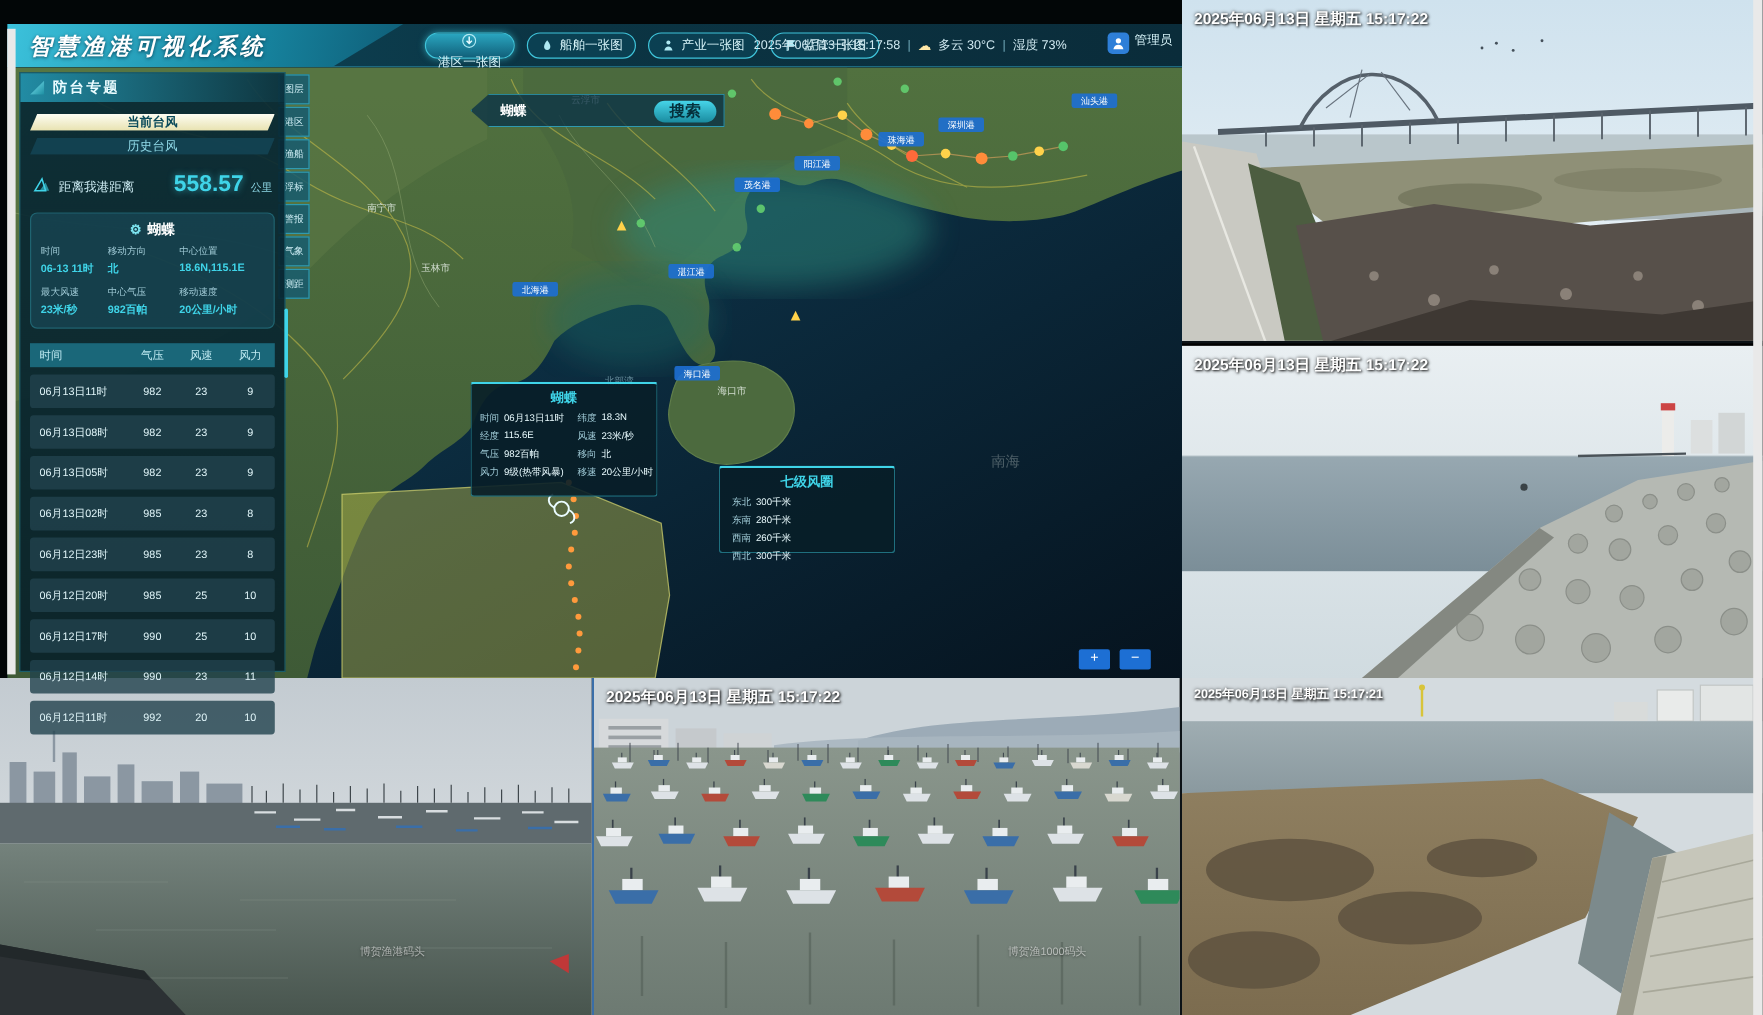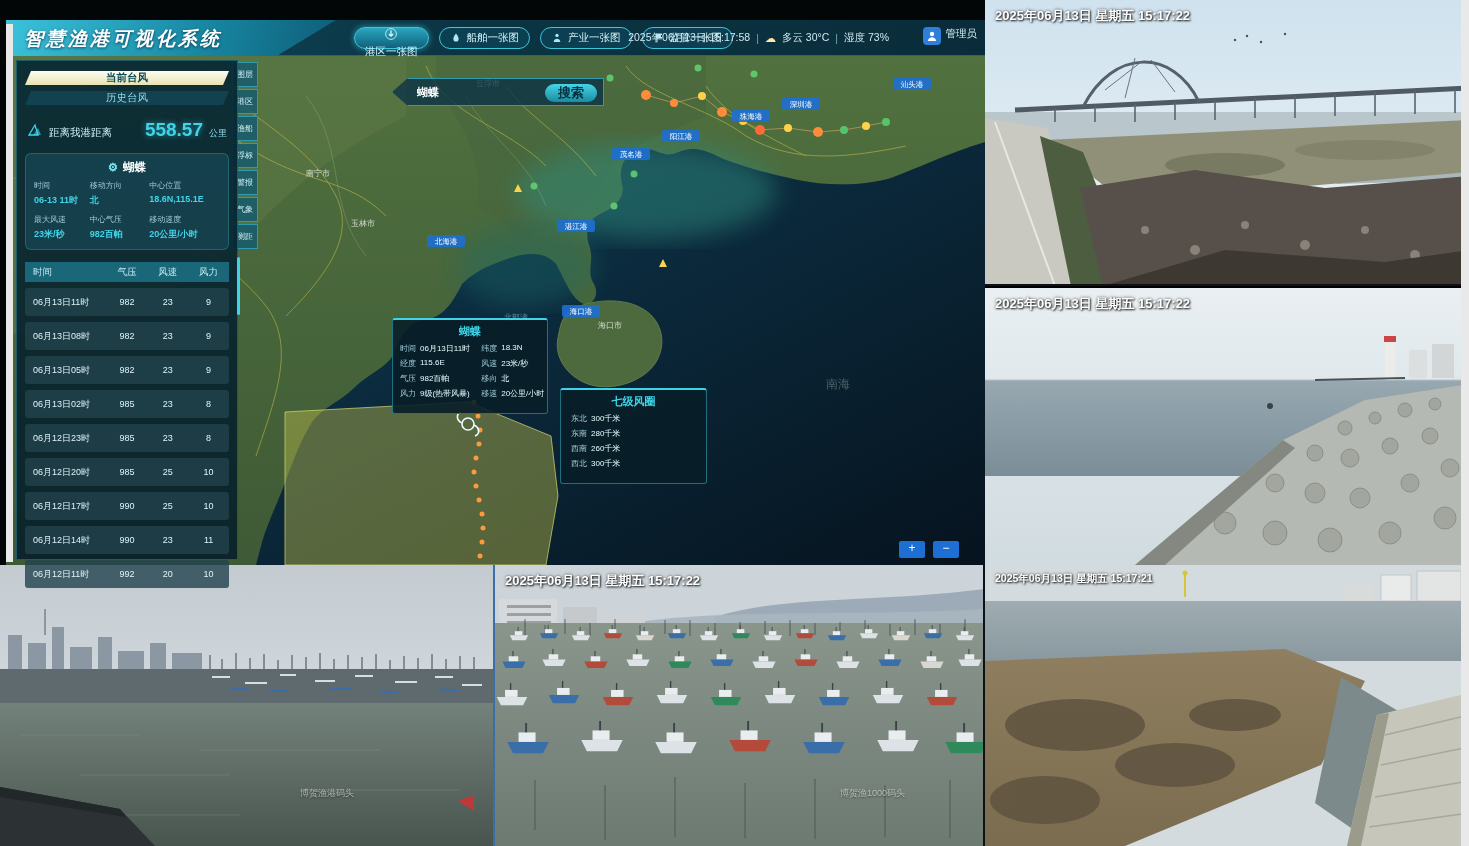--- a/index.html
+++ b/index.html
@@ -413,6 +413,10 @@
     </div>
 
     <div id="sidebar">
+      <div class="sb-head">
+        <span class="deco"></span>
+        <span class="t">防台专题</span>
+      </div>
       <div class="sb-tabs">
         <div class="sb-tab active">当前台风</div>
         <div class="sb-tab">历史台风</div>

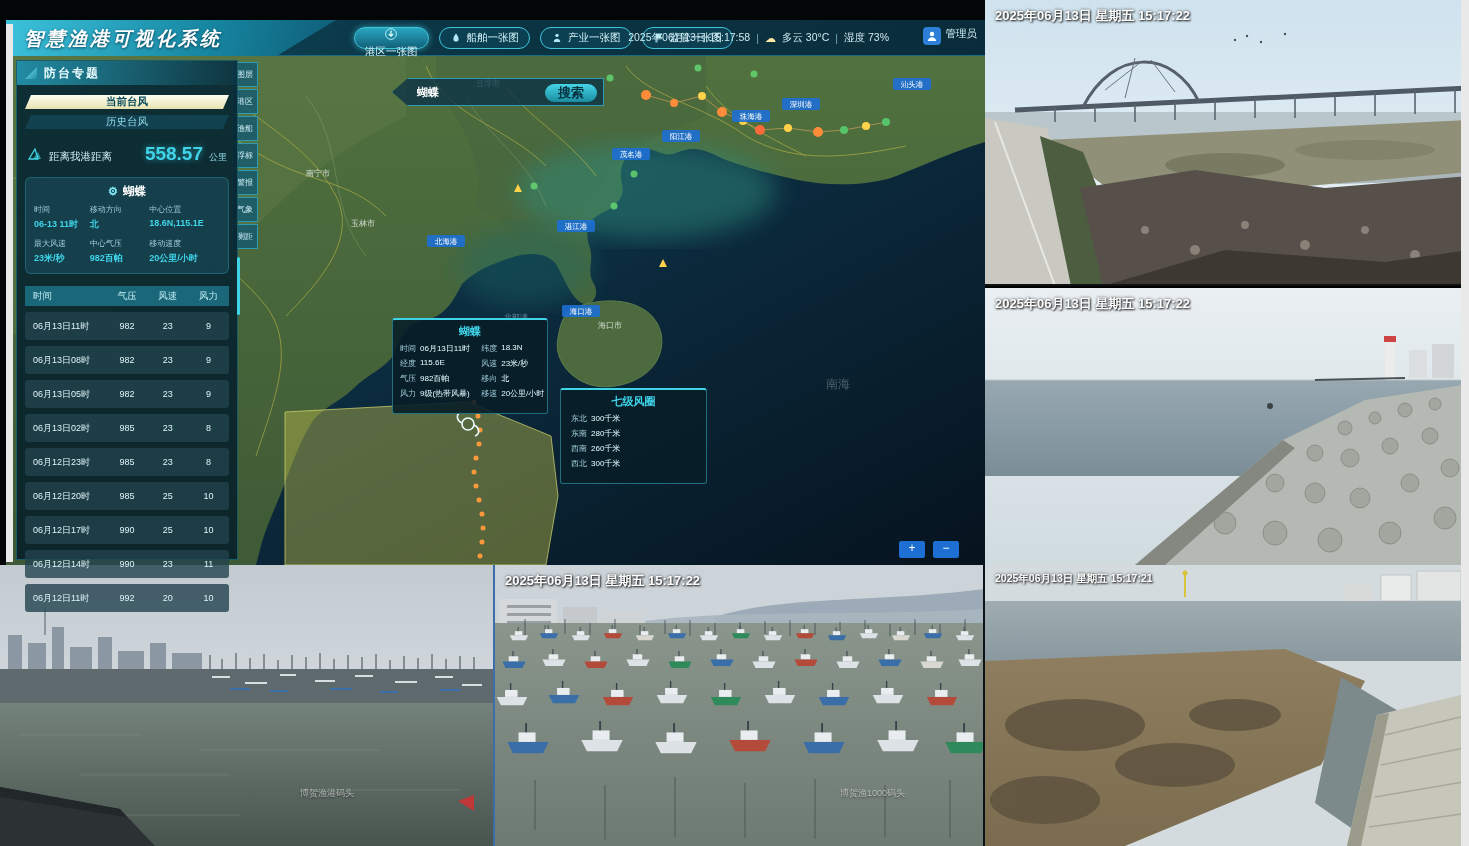--- a/index.html
+++ b/index.html
@@ -58,7 +58,7 @@
   .pf { display:flex; gap:4px; font-size:8px; white-space:nowrap; }
   .pf .l { color:#9fc9d5; }
   .pf .v { color:#eafcff; }
-  #popup-wind { left:560px; top:388px; width:147px; height:96px; }
+  #popup-wind { left:599px; top:388px; width:147px; height:73px; }
   #popup-wind .rows { padding:2px 10px; display:flex; flex-direction:column; gap:4px; }
 
   .map-zoom { position:absolute; left:899px; top:541px; display:flex; gap:8px; z-index:13; }

